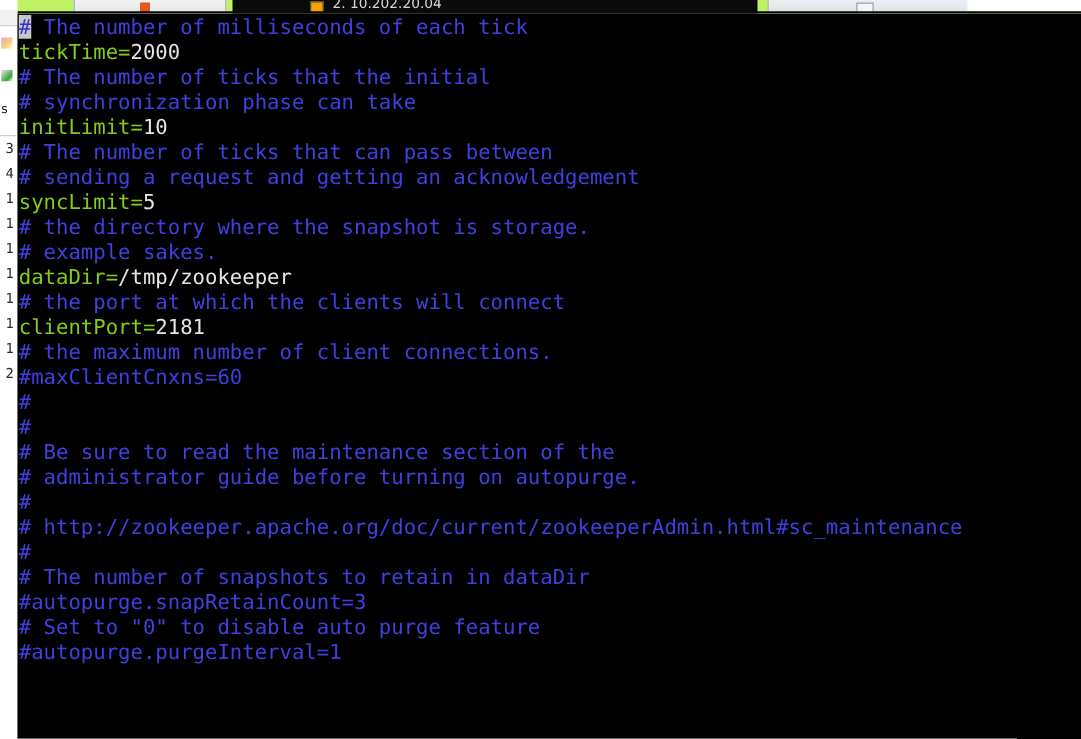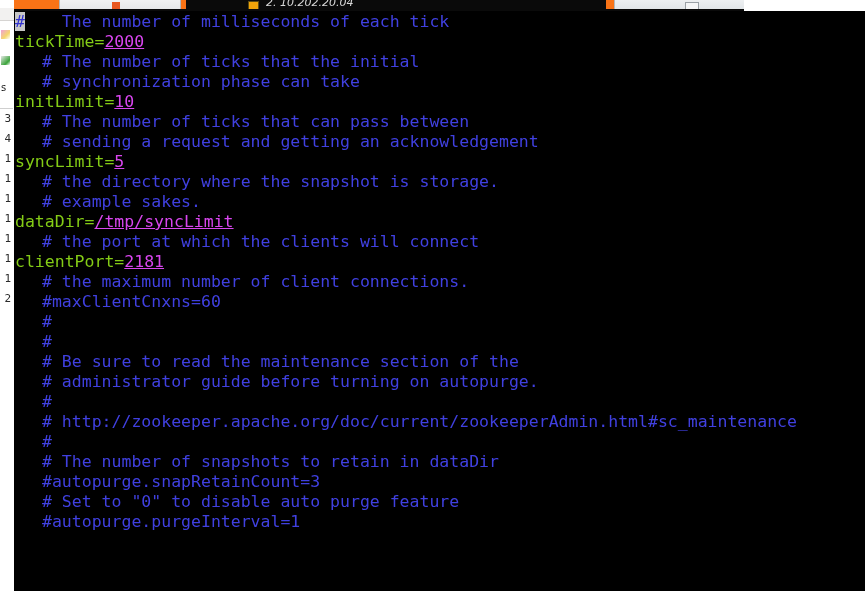--- a/index.html
+++ b/index.html
@@ -89,12 +89,11 @@
     position: absolute;
     left: 14px;
     top: 0;
-    width: 730px;
+    width: 851px;
     height: 11px;
-    background: #f97316;
+    background: #bef264;
     overflow: hidden;
     z-index: 6;
-    font-style: italic;
   }
   .tab-inactive-left {
     position: absolute;

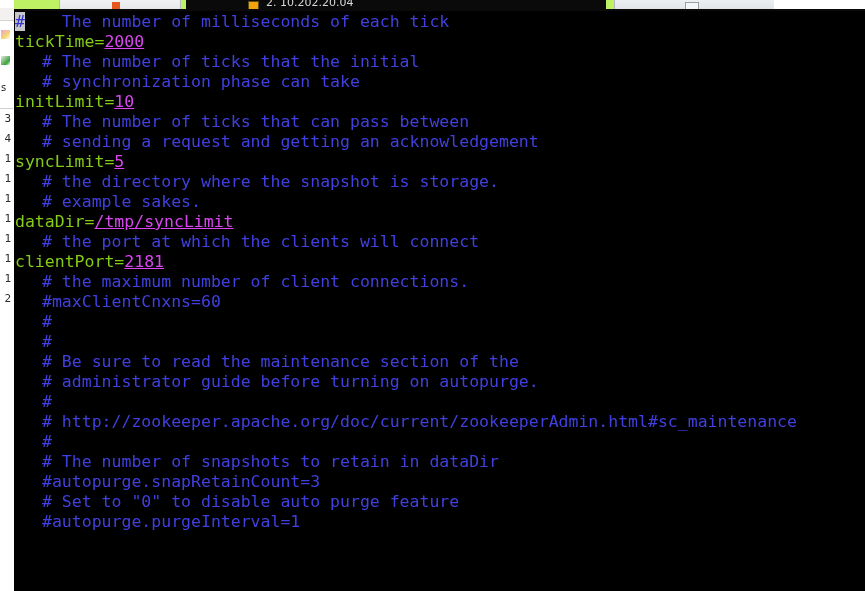--- a/index.html
+++ b/index.html
@@ -204,7 +204,7 @@
     white-space: pre;
     letter-spacing: 0px;
   }
-  .c-comment { color: #4040e0; padding-left: 27px; }
+  .c-comment { color: #4040e0; }
   .c-key     { color: #84cc16; }
   .c-value   { color: #d946ef; text-decoration: underline; }
   .cursor {

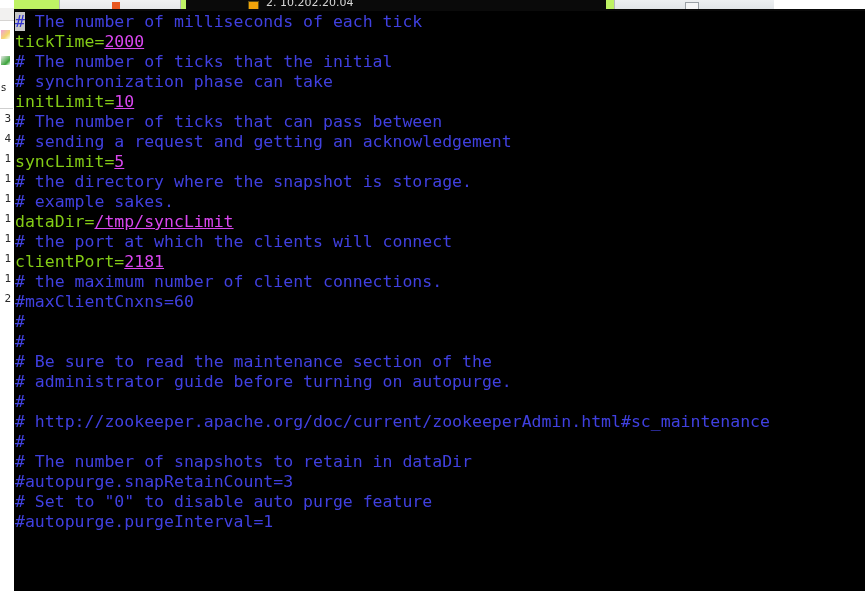--- a/index.html
+++ b/index.html
@@ -206,7 +206,7 @@
   }
   .c-comment { color: #4040e0; }
   .c-key     { color: #84cc16; }
-  .c-value   { color: #d946ef; text-decoration: underline; }
+  .c-value   { color: #e5e5e5; }
   .cursor {
     background: #c6c6c6;
     color: #3232d2;

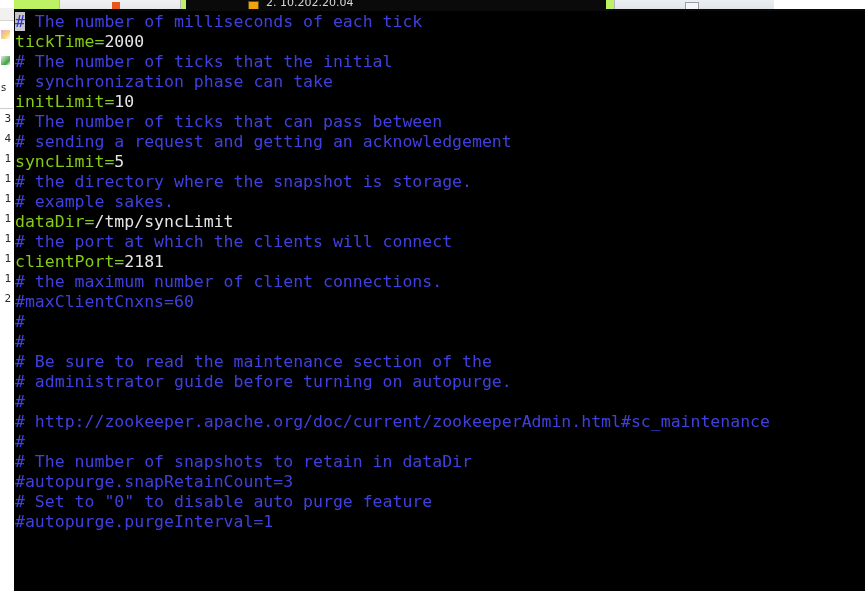--- a/index.html
+++ b/index.html
@@ -265,7 +265,7 @@
         <div class="line"><span class="c-key">syncLimit=</span><span class="c-value">5</span></div>
         <div class="line"><span class="c-comment"># the directory where the snapshot is storage.</span></div>
         <div class="line"><span class="c-comment"># example sakes.</span></div>
-        <div class="line"><span class="c-key">dataDir=</span><span class="c-value">/tmp/syncLimit</span></div>
+        <div class="line"><span class="c-key">dataDir=</span><span class="c-value">/tmp/zookeeper</span></div>
         <div class="line"><span class="c-comment"># the port at which the clients will connect</span></div>
         <div class="line"><span class="c-key">clientPort=</span><span class="c-value">2181</span></div>
         <div class="line"><span class="c-comment"># the maximum number of client connections.</span></div>

